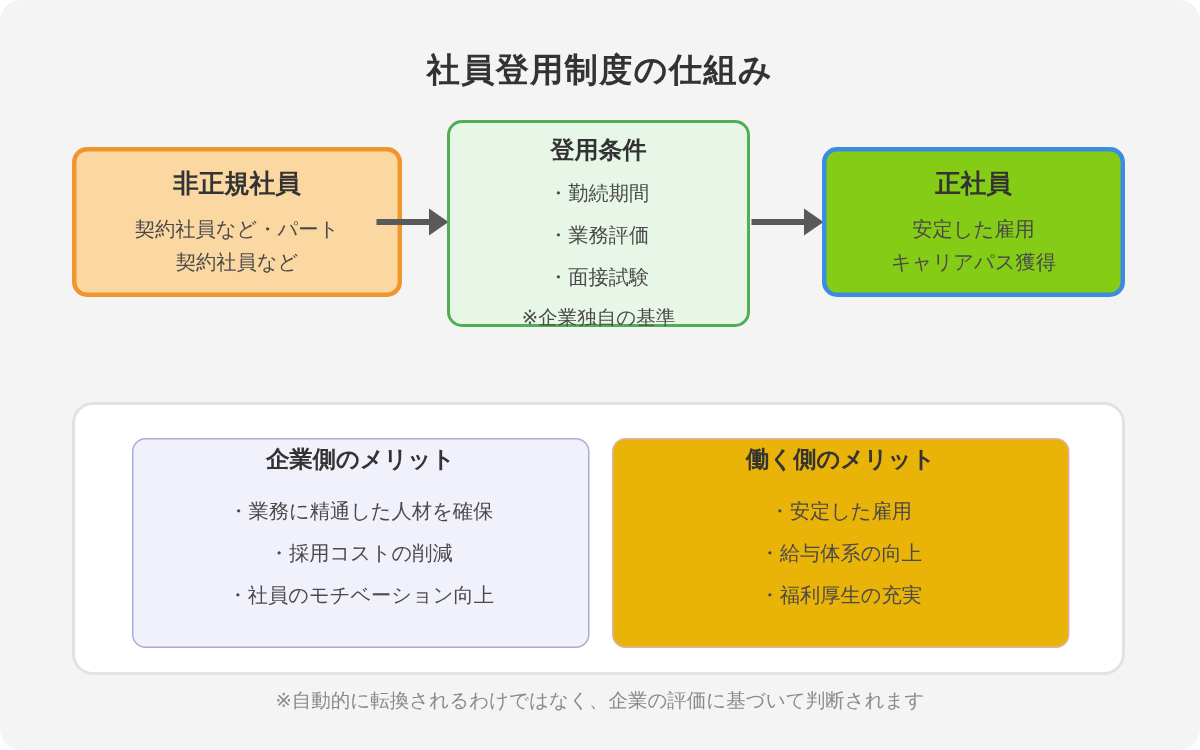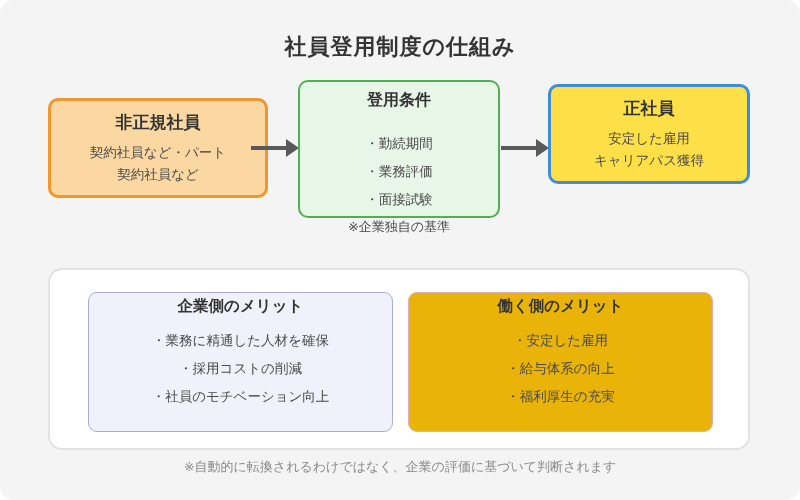--- a/index.html
+++ b/index.html
@@ -35,7 +35,7 @@
     background:#fde047;border:3px solid #3c8de0;
   }
   .flow-box .box-title{font-size:17px;font-weight:600;color:#333;margin-bottom:8px;}
-  .box-conditions .box-title{font-size:16px;margin-bottom:19px;}
+  .box-conditions .box-title{font-size:16px;margin-bottom:4px;}
   .flow-box .box-line{font-size:13.5px;color:#4a4a4a;line-height:22px;}
   .box-conditions .box-item{font-size:13.5px;color:#4a4a4a;line-height:28px;}
   .box-conditions .box-note{font-size:13px;color:#4a4a4a;line-height:26px;}

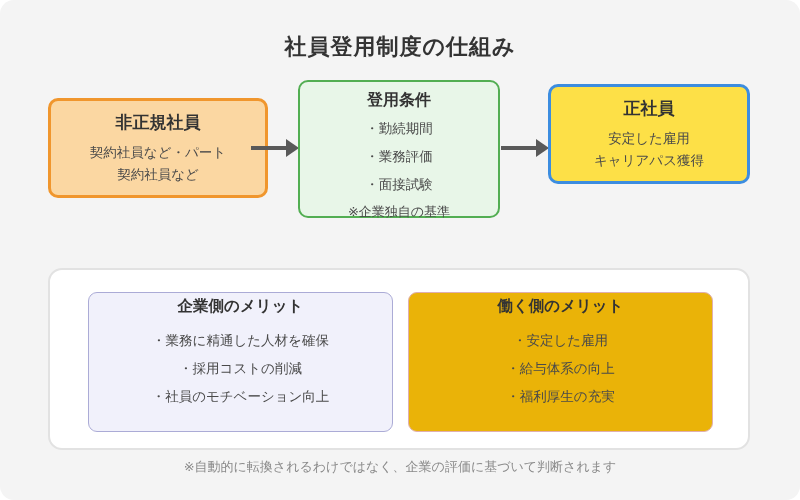--- a/index.html
+++ b/index.html
@@ -31,8 +31,8 @@
     justify-content:flex-start;padding-top:8px;
   }
   .box-regular{
-    left:548px;top:84px;width:202px;height:100px;
-    background:#fde047;border:3px solid #3c8de0;
+    left:548px;top:98px;width:202px;height:100px;
+    background:#84cc16;border:3px solid #3c8de0;
   }
   .flow-box .box-title{font-size:17px;font-weight:600;color:#333;margin-bottom:8px;}
   .box-conditions .box-title{font-size:16px;margin-bottom:4px;}

